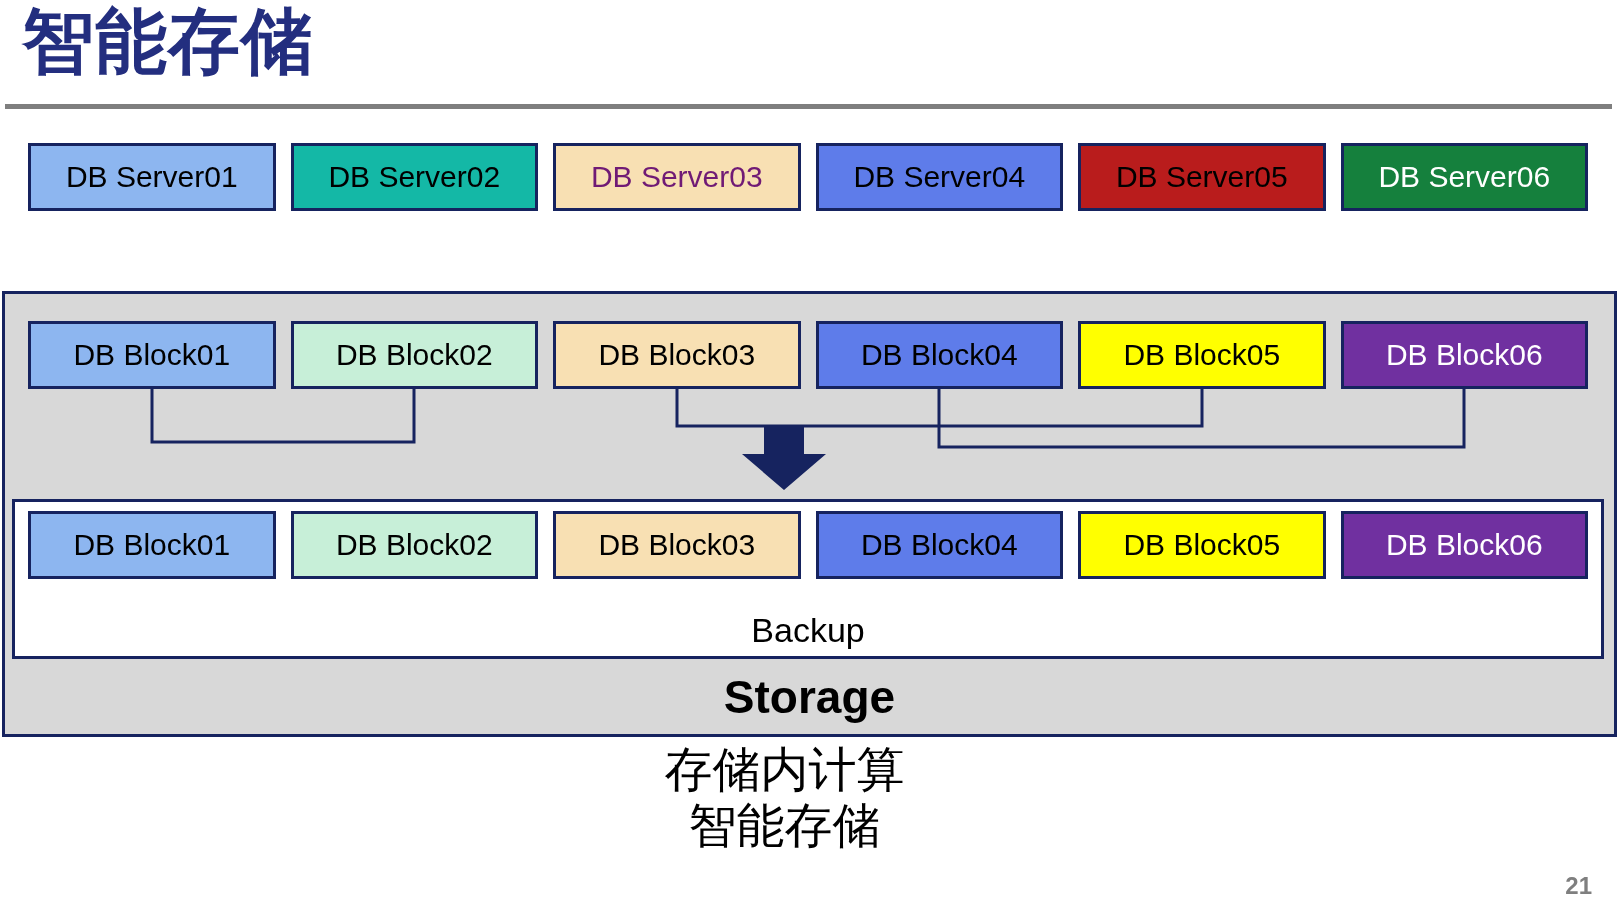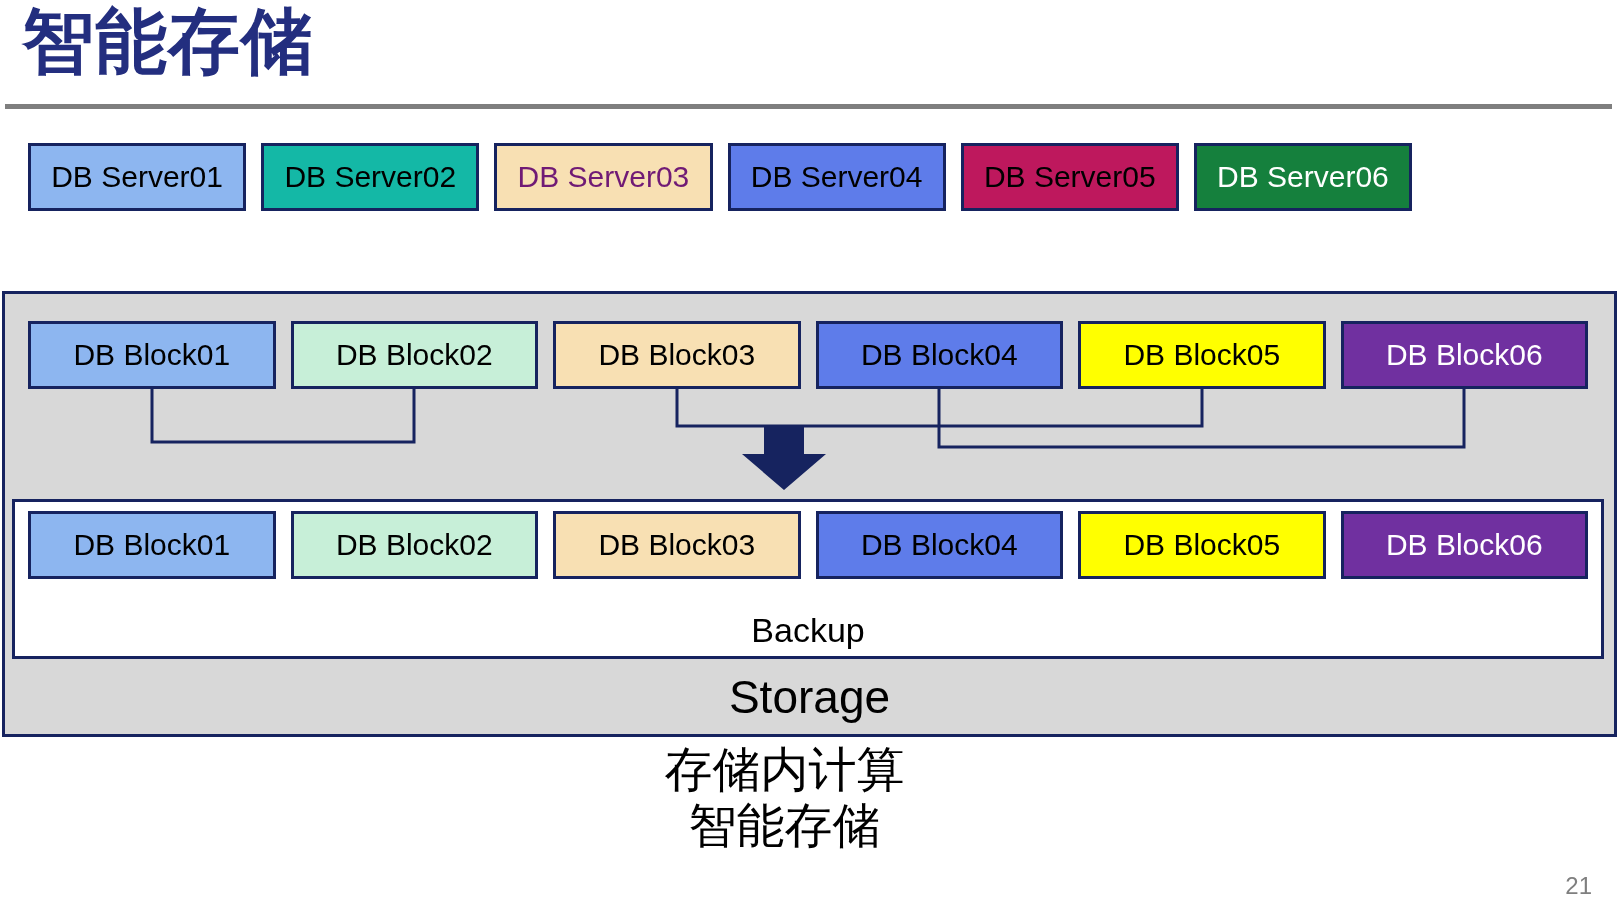--- a/index.html
+++ b/index.html
@@ -20,7 +20,7 @@
     display:flex;align-items:center;justify-content:center;
     font-size:30px;white-space:nowrap;
   }
-  .server-row{left:28px;top:143px;width:1384px;height:68px;}
+  .server-row{left:28px;top:143px;width:1560px;height:68px;}
   .container{
     position:absolute;left:2px;top:272px;width:1615px;height:446px;
     border:3px solid;box-sizing:border-box;margin-top:19px;

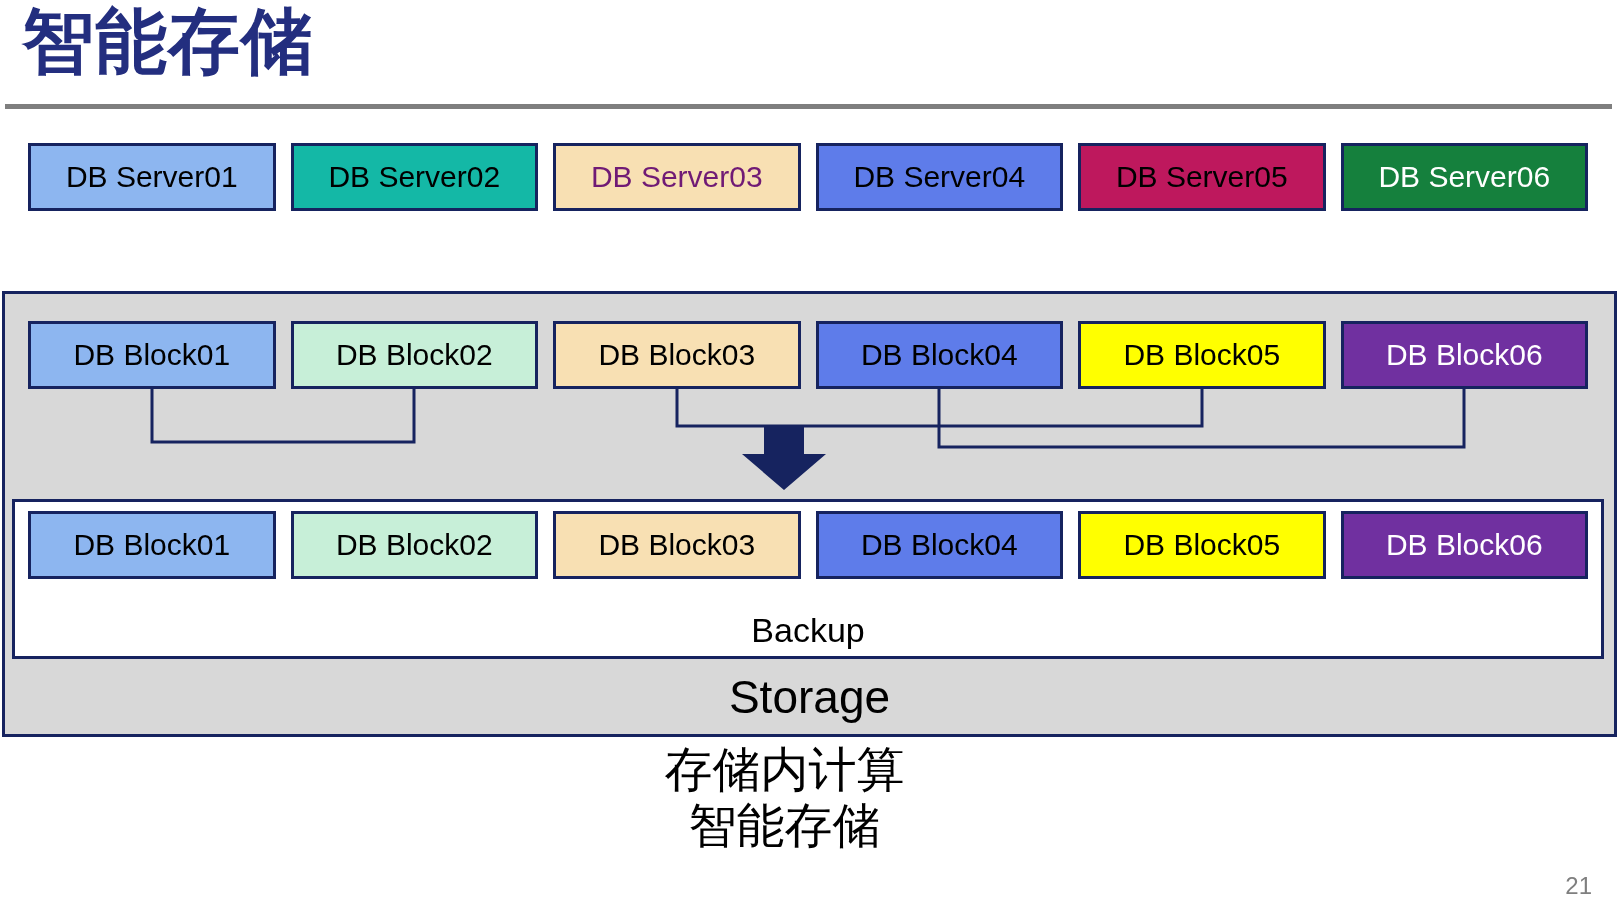--- a/index.html
+++ b/index.html
@@ -61,7 +61,7 @@
     <div class="box" style="background-color: #14b8a6; color: rgb(0, 0, 0); border-color: rgb(22, 35, 95);">DB Server02</div>
     <div class="box" style="background-color: rgb(248, 224, 179); color: #701a75; border-color: rgb(22, 35, 95);">DB Server03</div>
     <div class="box" style="background-color: rgb(94, 124, 234); color: rgb(0, 0, 0); border-color: rgb(22, 35, 95);">DB Server04</div>
-    <div class="box" style="background-color: #be185d; color: rgb(0, 0, 0); border-color: rgb(22, 35, 95); text-align: right;">DB Server05</div>
+    <div class="box" style="background-color: #b91c1c; color: rgb(0, 0, 0); border-color: rgb(22, 35, 95); text-align: right;">DB Server05</div>
     <div class="box" style="background-color: #15803d; color: rgb(255, 255, 255); border-color: rgb(22, 35, 95);">DB Server06</div>
   </div>
 

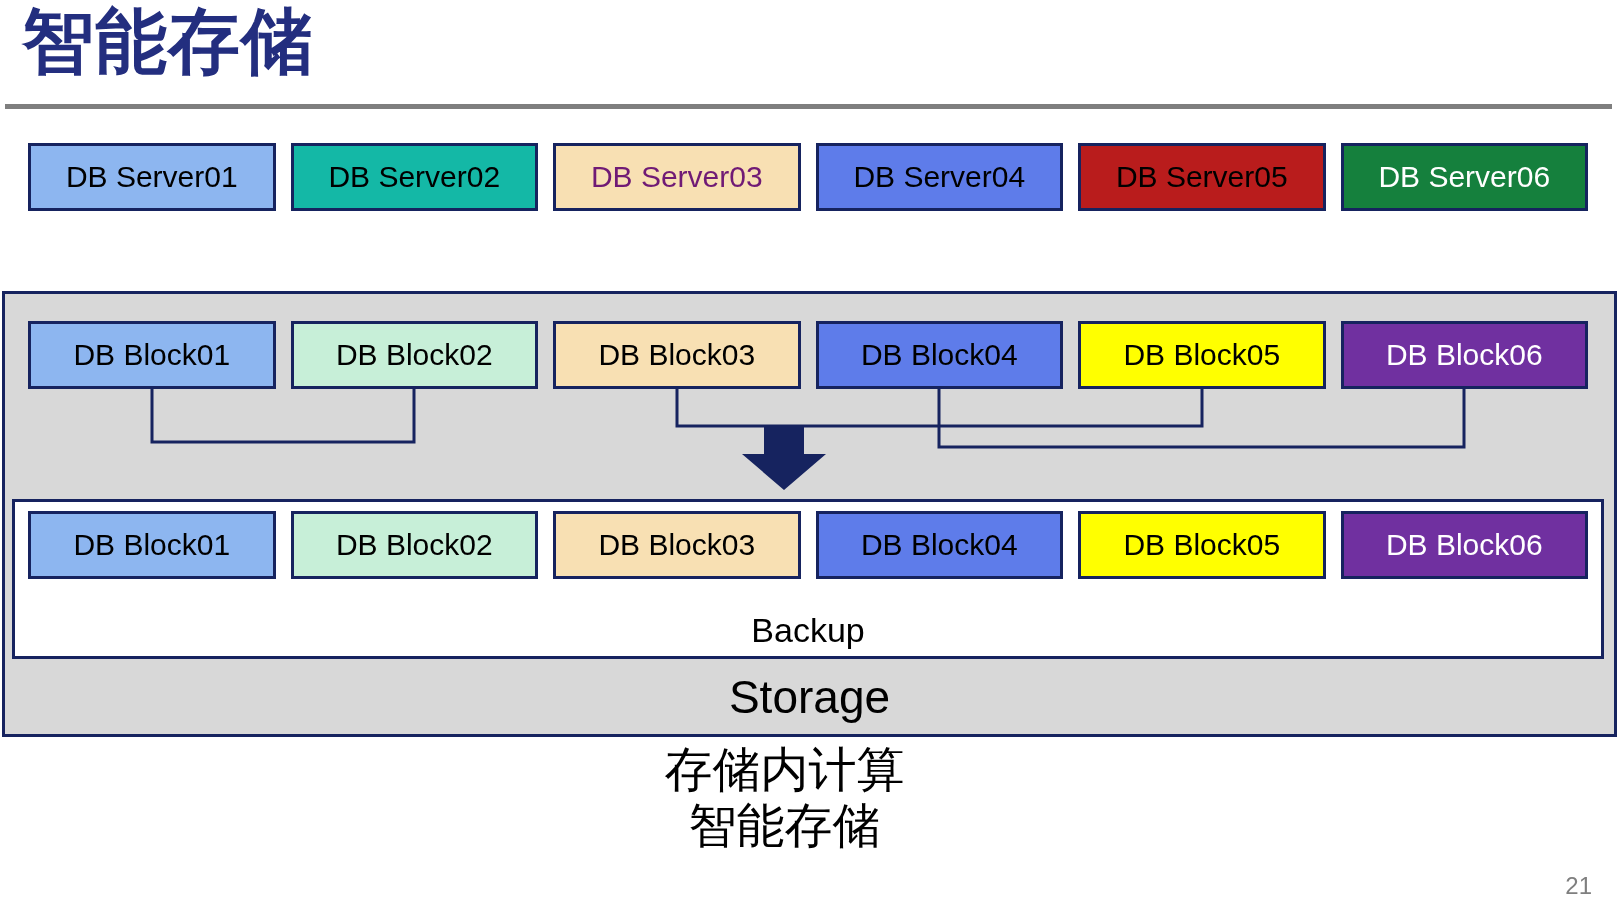--- a/index.html
+++ b/index.html
@@ -38,7 +38,7 @@
   .storage-label{
     position:absolute;left:0;right:0;top:365px;height:75px;
     display:flex;align-items:center;justify-content:center;
-    font-size:46px;font-weight:normal;
+    font-size:46px;font-weight:bold;
   }
   .caption{
     position:absolute;left:0;top:742px;width:100%;padding-right:51px;

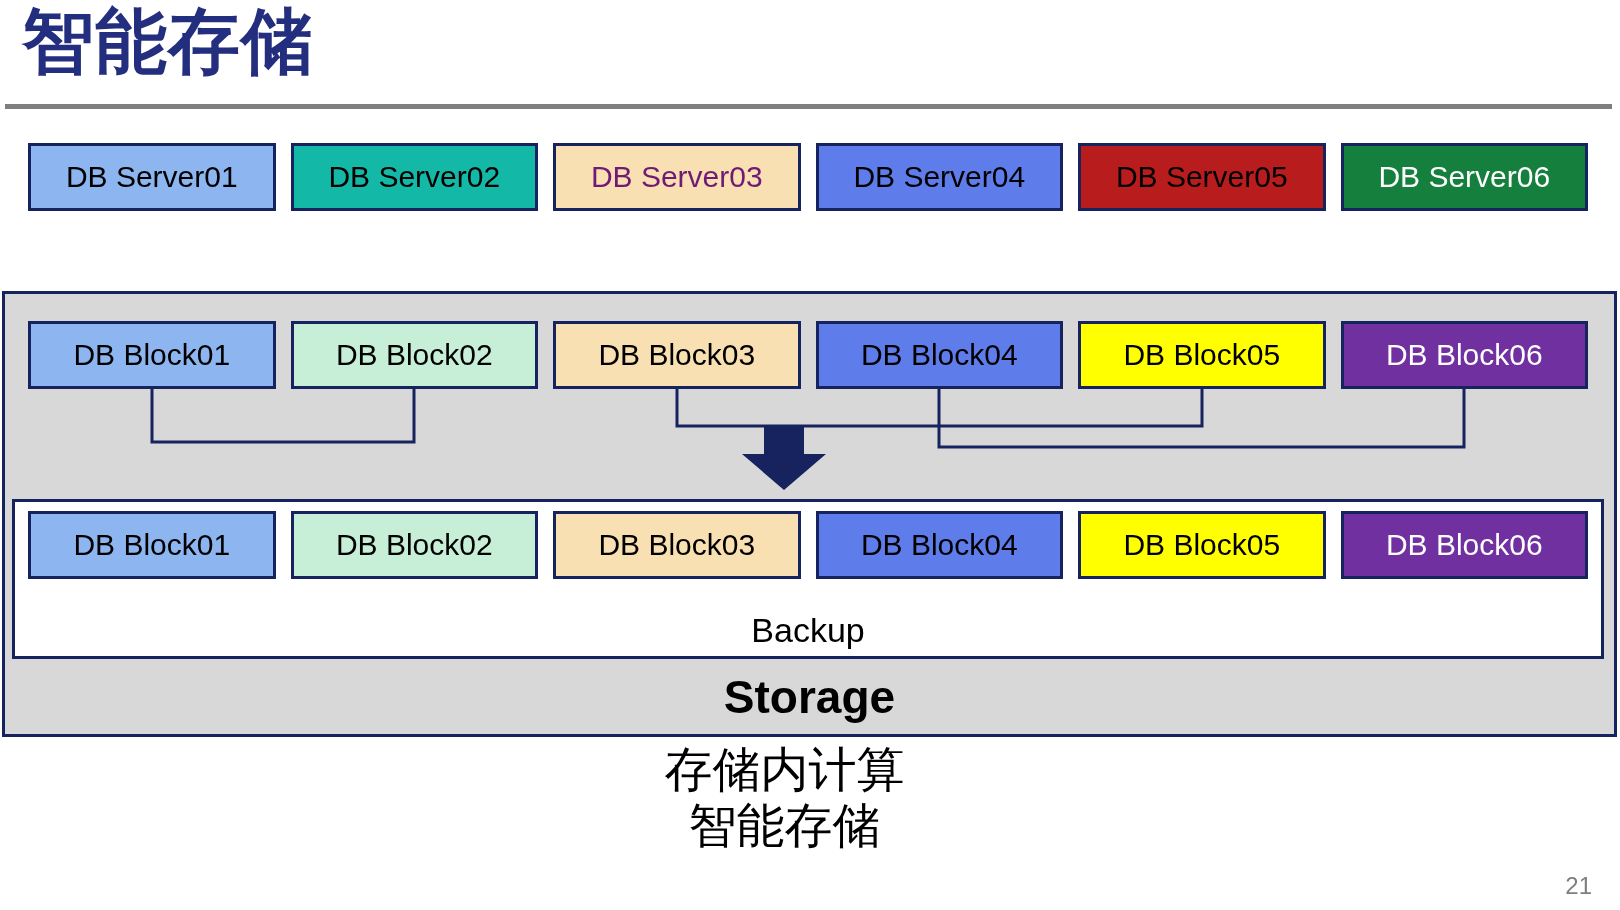--- a/index.html
+++ b/index.html
@@ -45,7 +45,7 @@
     box-sizing:border-box;text-align:center;font-size:48px;line-height:1.17;
     color:#000000;
   }
-  .page-number{position:absolute;right:28px;bottom:10px;font-size:24px;}
+  .page-number{position:absolute;right:28px;bottom:10px;font-size:24px;font-weight:bold;}
 </style>
 </head>
 <body>

